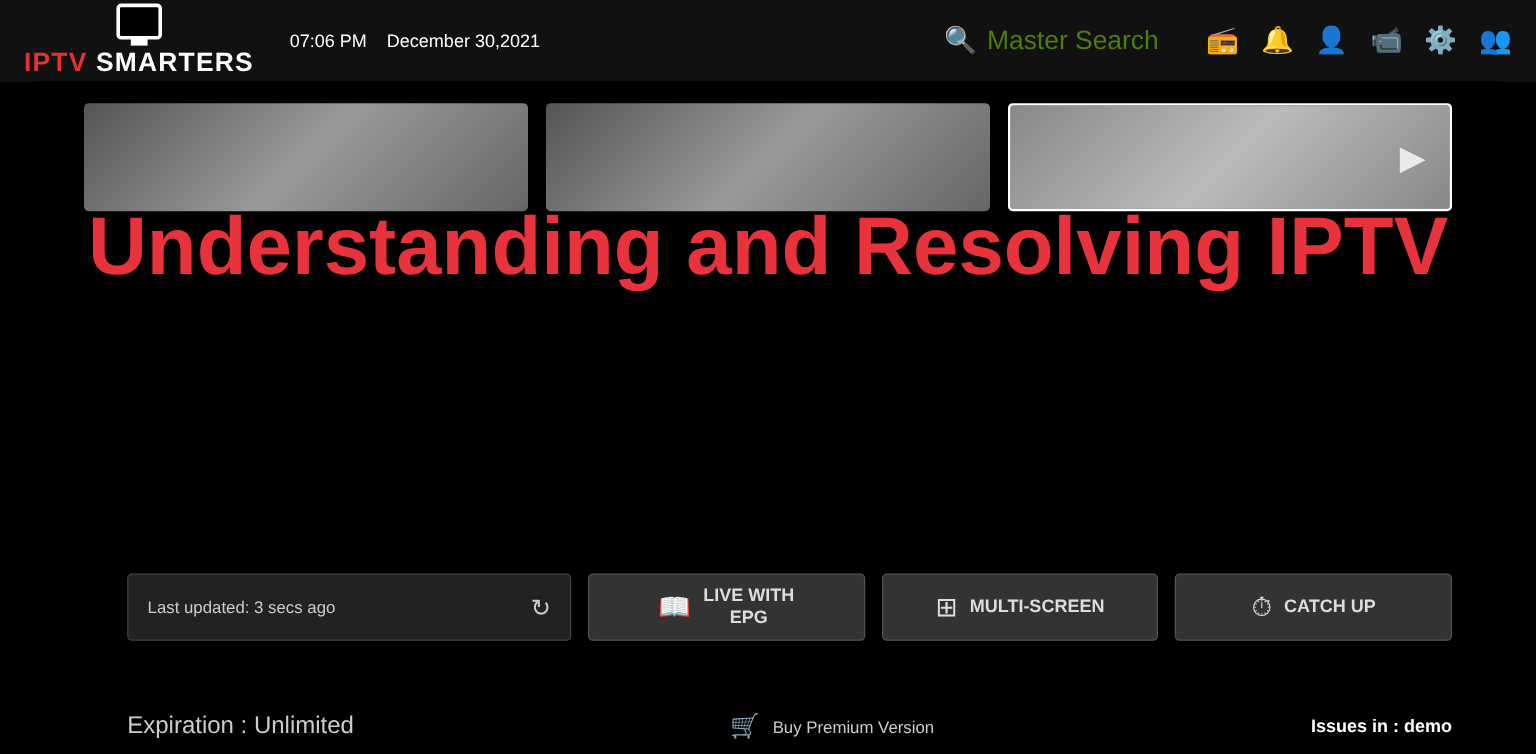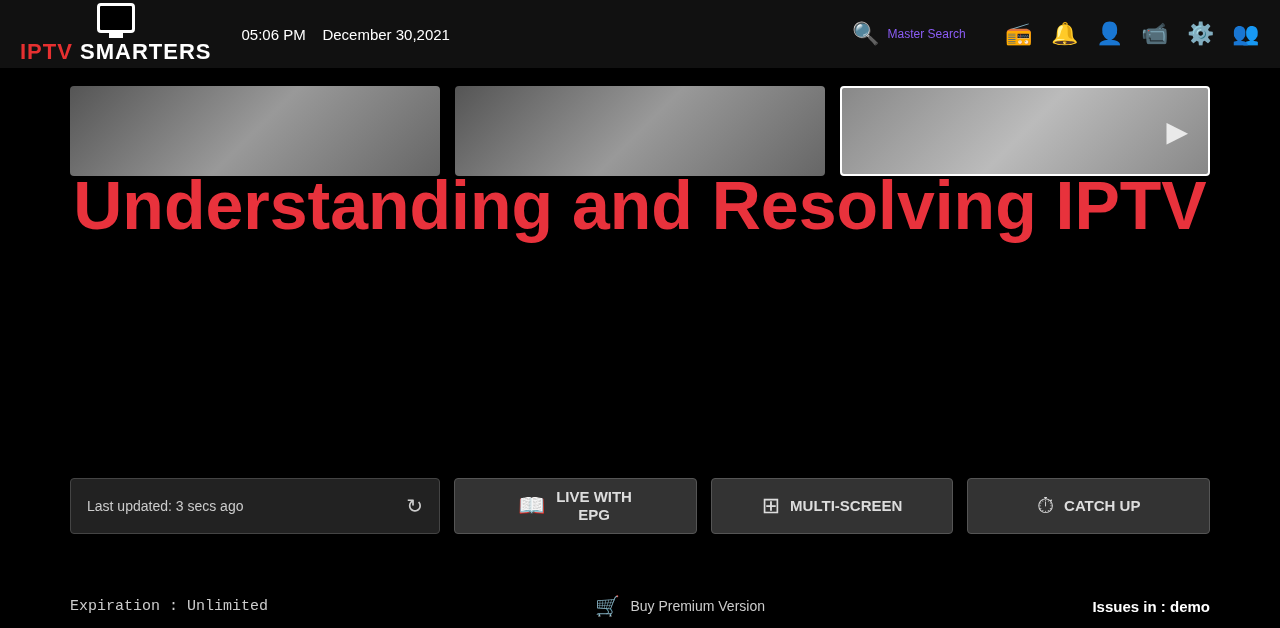--- a/index.html
+++ b/index.html
@@ -287,7 +287,7 @@
   </div>
 
   <div class="datetime">
-    <span>05:06 PM</span>
+    <span>07:06 PM</span>
     &nbsp;&nbsp;
     <span>December 30,2021</span>
   </div>

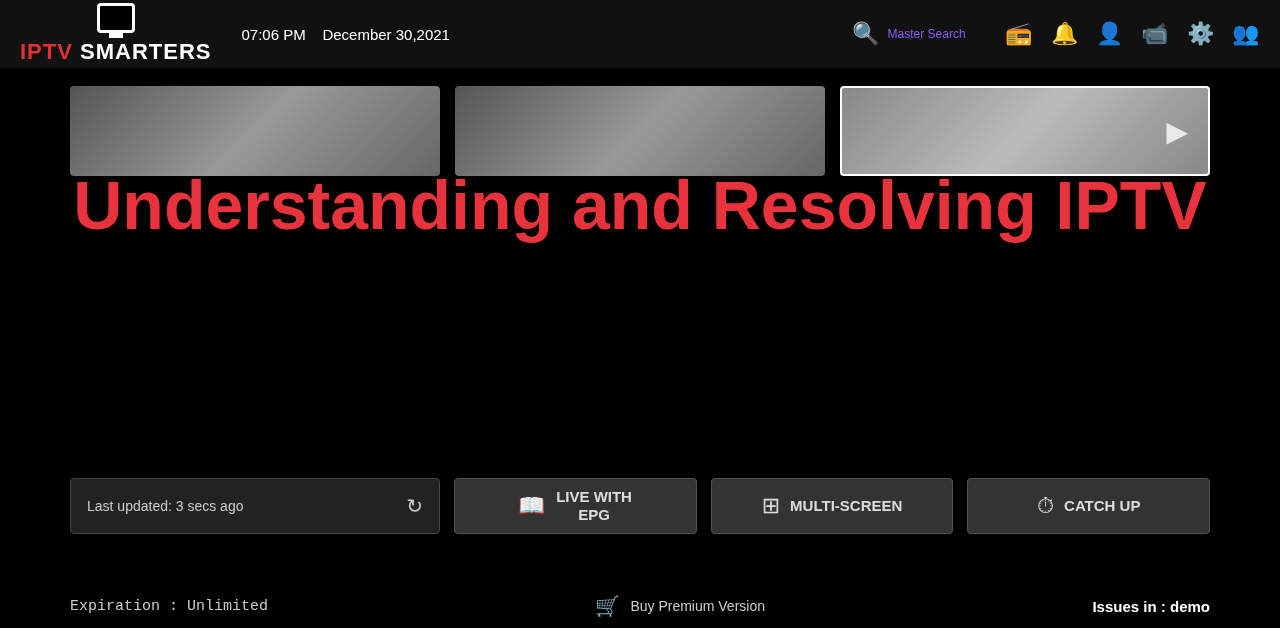--- a/index.html
+++ b/index.html
@@ -84,8 +84,8 @@
     }
 
     .search-label {
-      font-size: 12px;
-      color: #8b5cf6;
+      font-size: 22px;
+      color: #4d7c0f;
       font-weight: 500;
     }
 

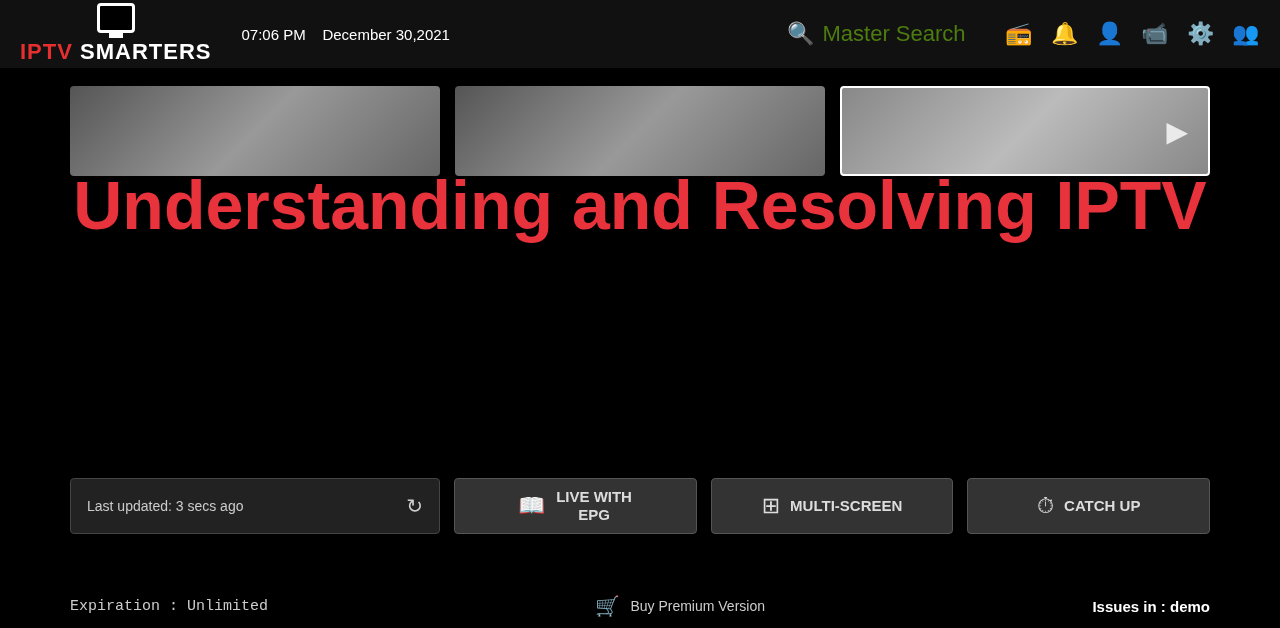--- a/index.html
+++ b/index.html
@@ -173,6 +173,7 @@
       flex-direction: column;
       justify-content: space-between;
       padding-bottom: 10px;
+      padding-left: 36px;
     }
 
     

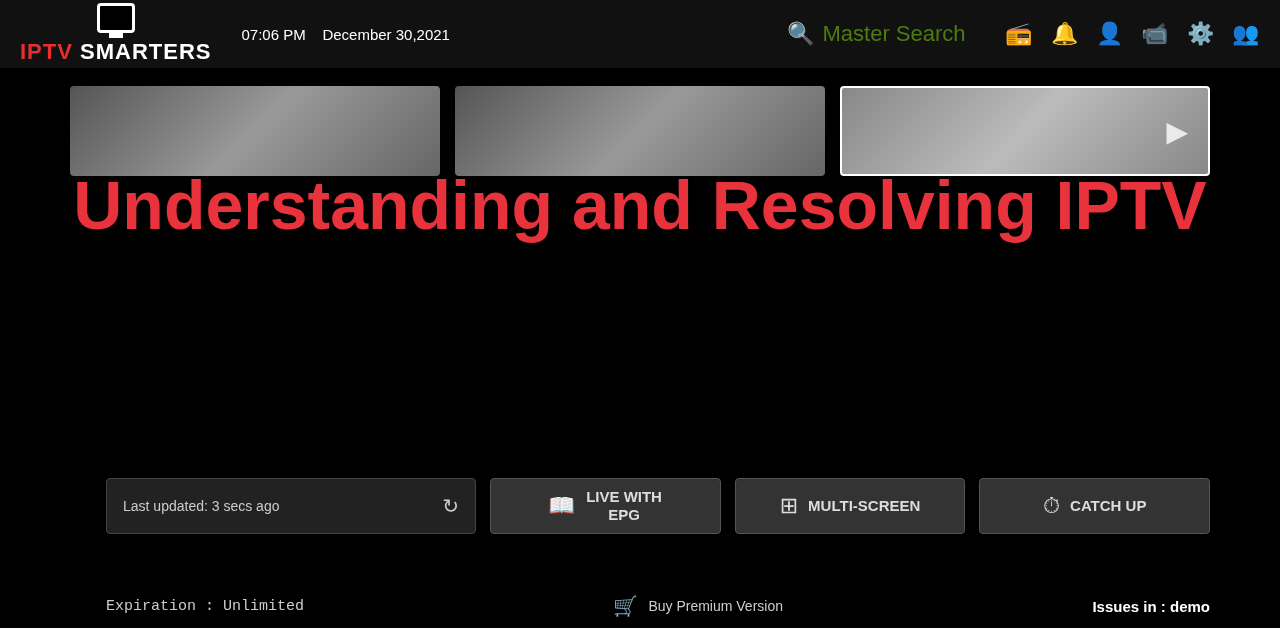--- a/index.html
+++ b/index.html
@@ -243,9 +243,8 @@
     }
 
     .expiry-text {
-      font-size: 15px;
-      color: #ccc;
-      font-family: Liberation Mono, monospace;
+      font-size: 20px;
+      color: #ccc;
     }
 
     .buy-premium {

